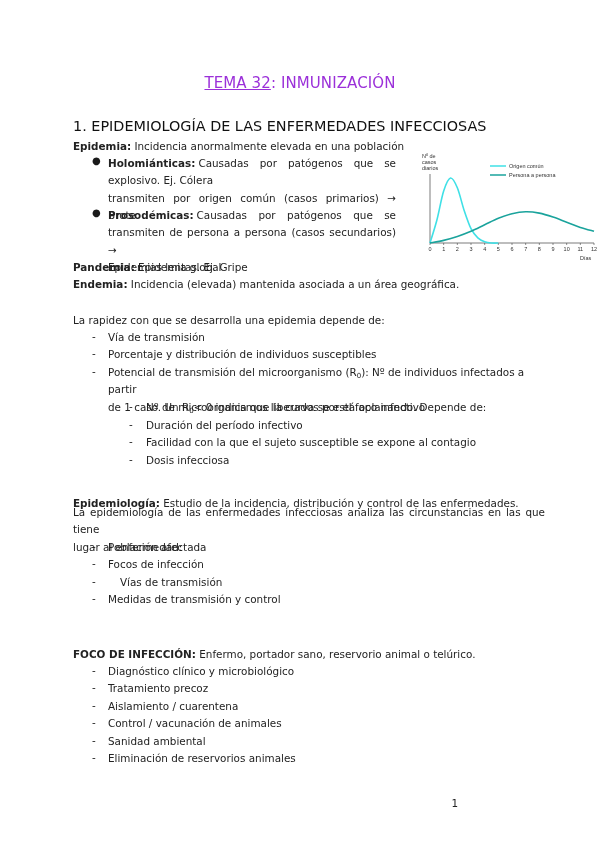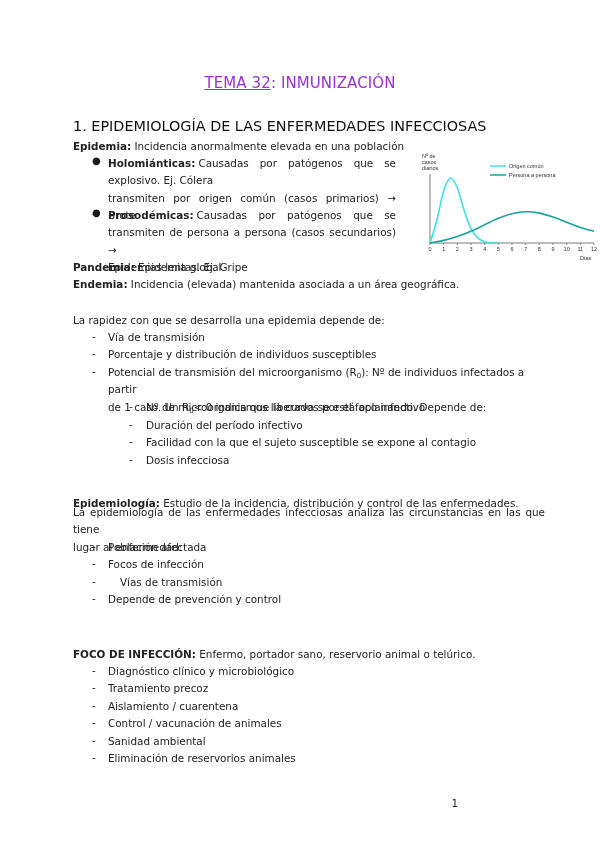--- a/index.html
+++ b/index.html
@@ -145,7 +145,7 @@
   <span class="dash" style="left:92px; top:575px;">-</span>
   <div class="txt" style="left:120px; top:574px;">Vías de transmisión</div>
   <span class="dash" style="left:92px; top:592px;">-</span>
-  <div class="txt" style="left:108px; top:591px;">Depende de prevención y control</div>
+  <div class="txt" style="left:108px; top:591px;">Medidas de transmisión y control</div>
 
 
   <div class="txt" style="left:73px; top:646px;">

